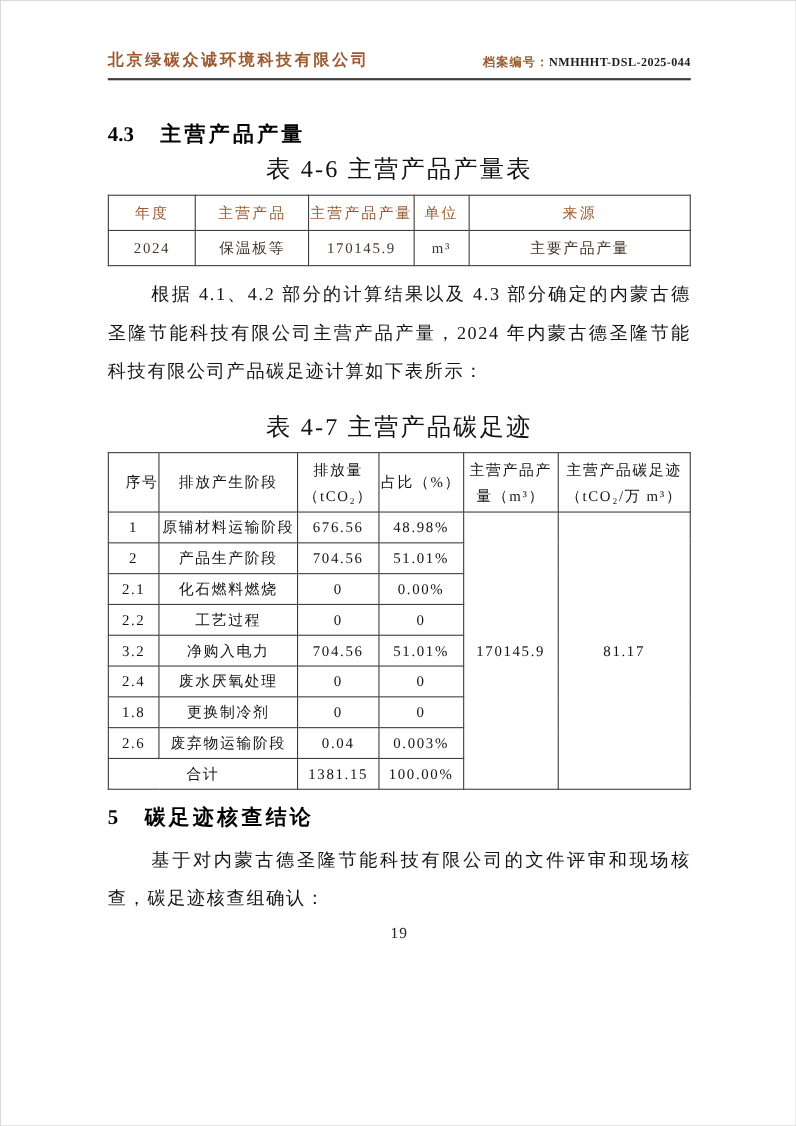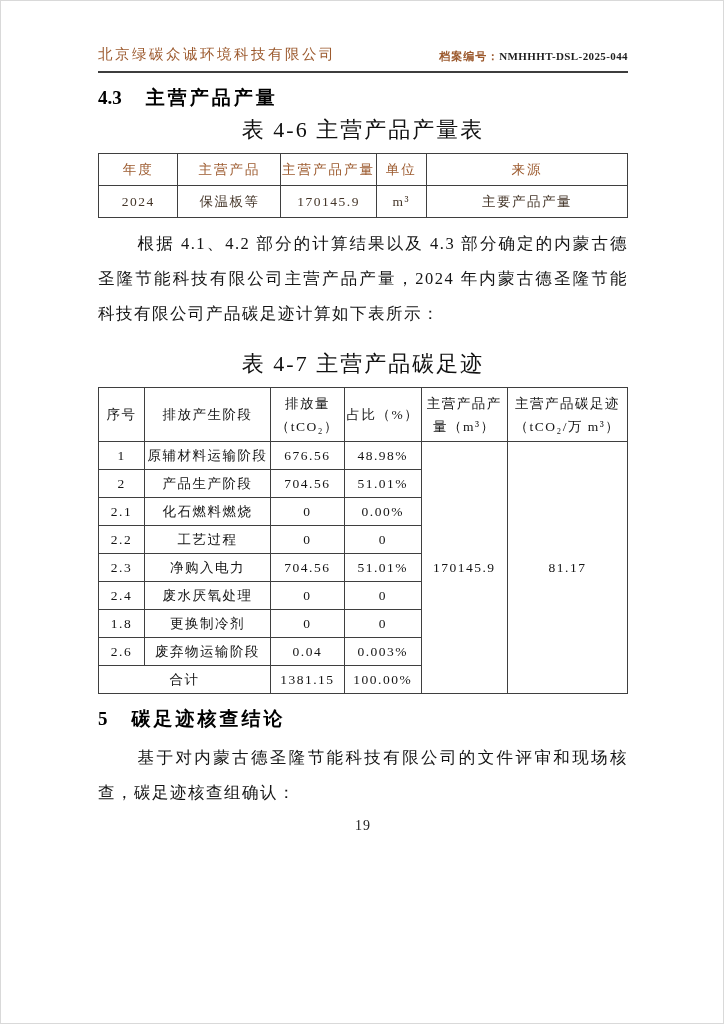--- a/index.html
+++ b/index.html
@@ -24,7 +24,7 @@
     padding-top:44px;padding-bottom:7px;
     border-bottom:2px solid #3d3d3d;
   }
-  .company{font-size:14.5px;letter-spacing:2.5px;color:var(--accent);font-weight:normal;}
+  .company{font-size:14.5px;letter-spacing:2.5px;color:var(--accent);font-weight:bold;}
   .archive{font-size:11px;white-space:nowrap;}
   .archive .lbl{color:var(--accent);letter-spacing:1px;font-weight:bold;}
   .archive .num{color:#1f1f1f;font-weight:bold;letter-spacing:.4px;}

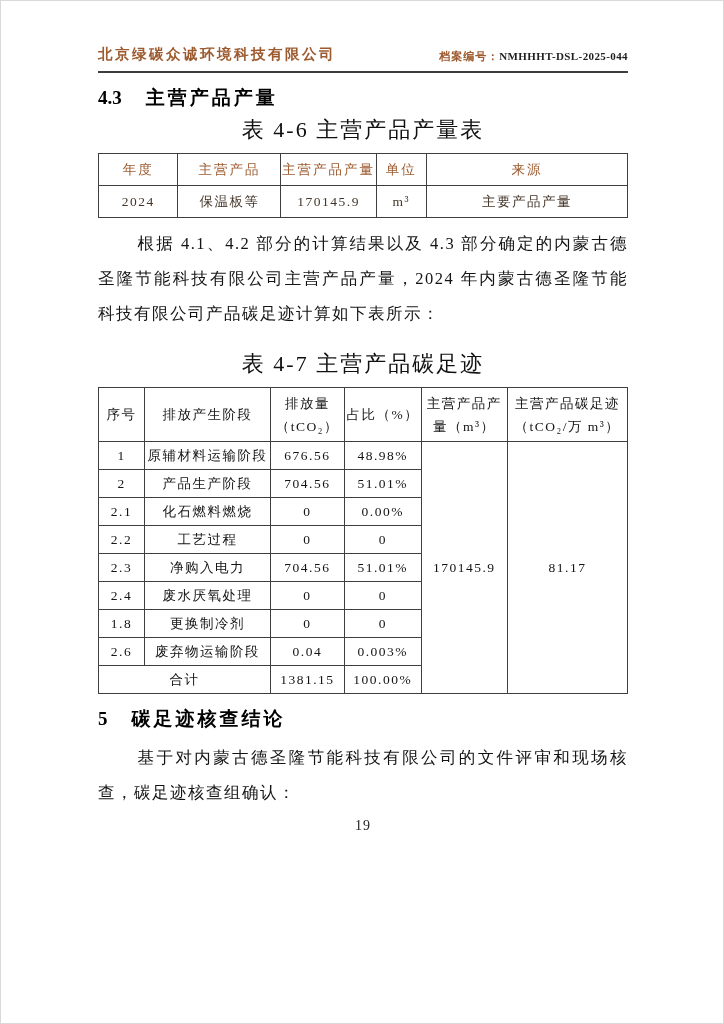--- a/index.html
+++ b/index.html
@@ -33,7 +33,7 @@
   .sec-heading{display:flex;align-items:baseline;font-weight:bold;font-size:19px;color:#000;}
   .sec-heading .no{letter-spacing:0;}
   .sec-heading .ttl{margin-left:24px;letter-spacing:3px;}
-  .h43{margin-top:12px;}
+  .h43{margin-top:36px;}
   .h44{margin-top:16px;}
   .h5{margin-top:12px;}
 

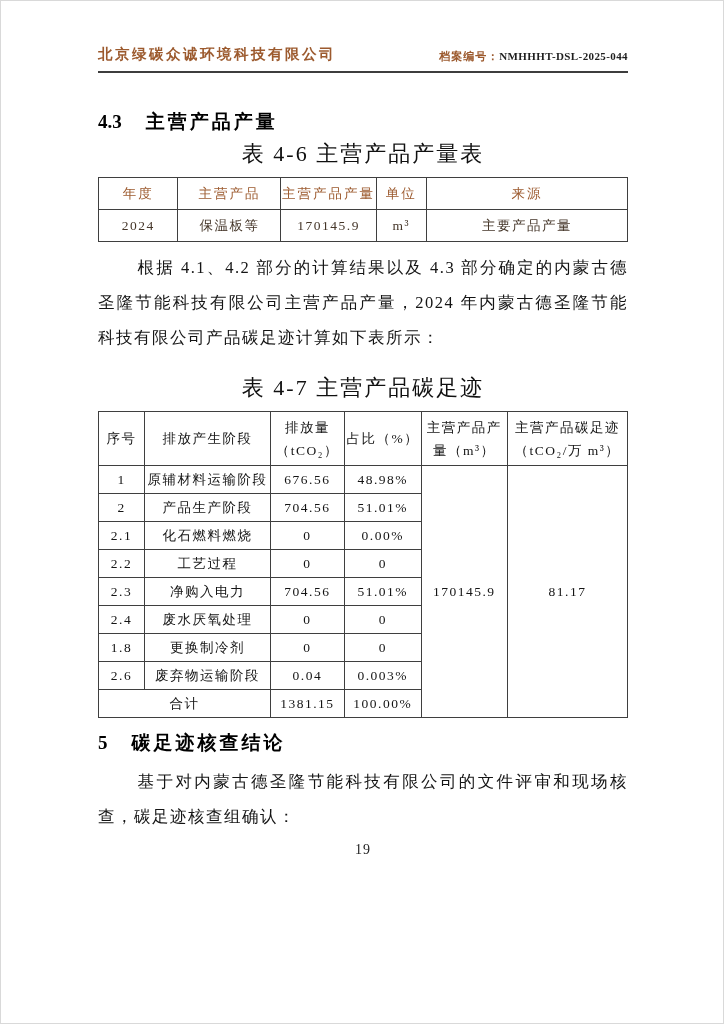--- a/index.html
+++ b/index.html
@@ -66,7 +66,7 @@
   .t47{margin-top:8px;}
   .t47 th{height:54px;line-height:23px;white-space:pre-line;letter-spacing:1.5px;}
   .t47 td{height:28px;letter-spacing:1.5px;}
-  .t47 .c0{width:8.7%;} .t47 .c1{width:23.8%;} .t47 .c2{width:14%;}
+  .t47 .c0{width:8.7%;text-align:right;} .t47 .c1{width:23.8%;} .t47 .c2{width:14%;}
   .t47 .c3{width:14.5%;} .t47 .c4{width:16.3%;} .t47 .c5{width:22.7%;}
 
   

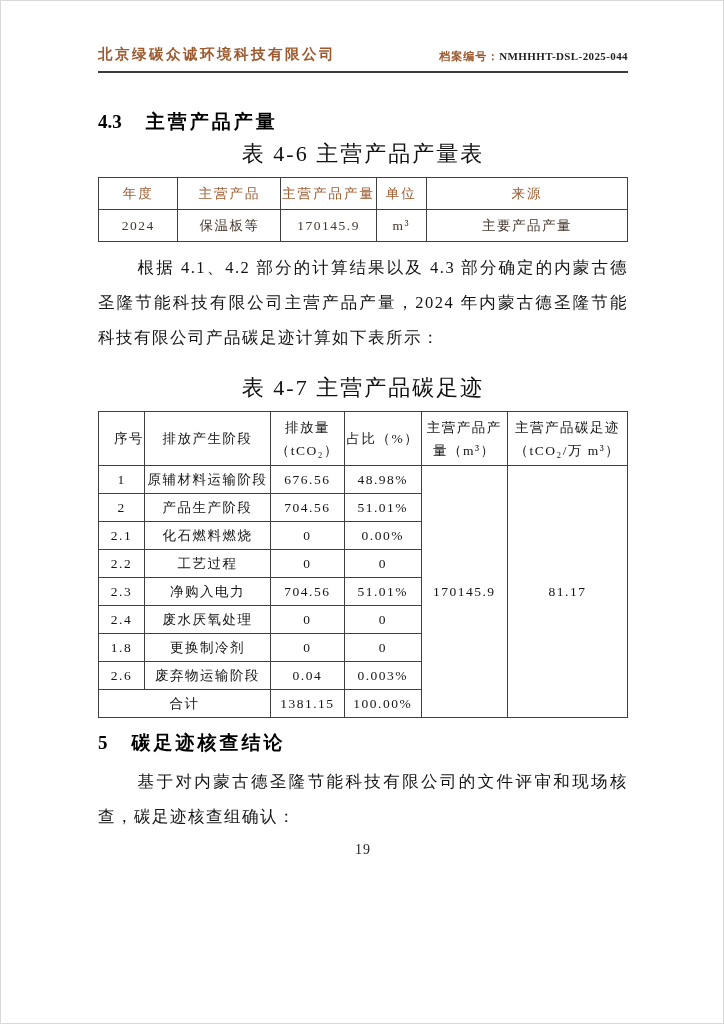--- a/index.html
+++ b/index.html
@@ -150,7 +150,7 @@
       <td>0</td>
     </tr>
     <tr>
-      <td>2.3</td>
+      <td>3.2</td>
       <td>净购入电力</td>
       <td>704.56</td>
       <td>51.01%</td>

